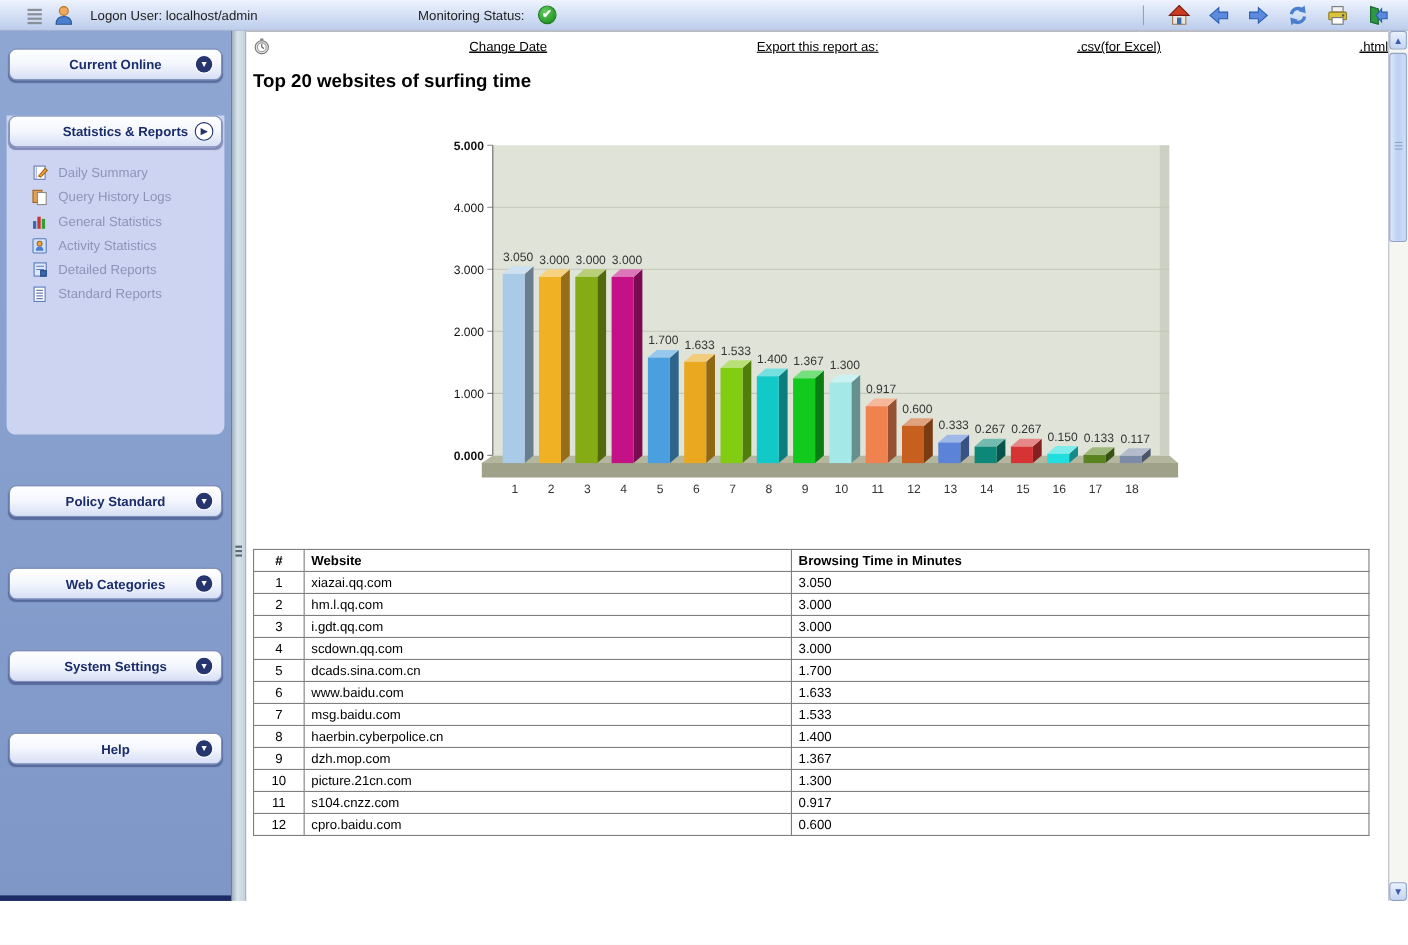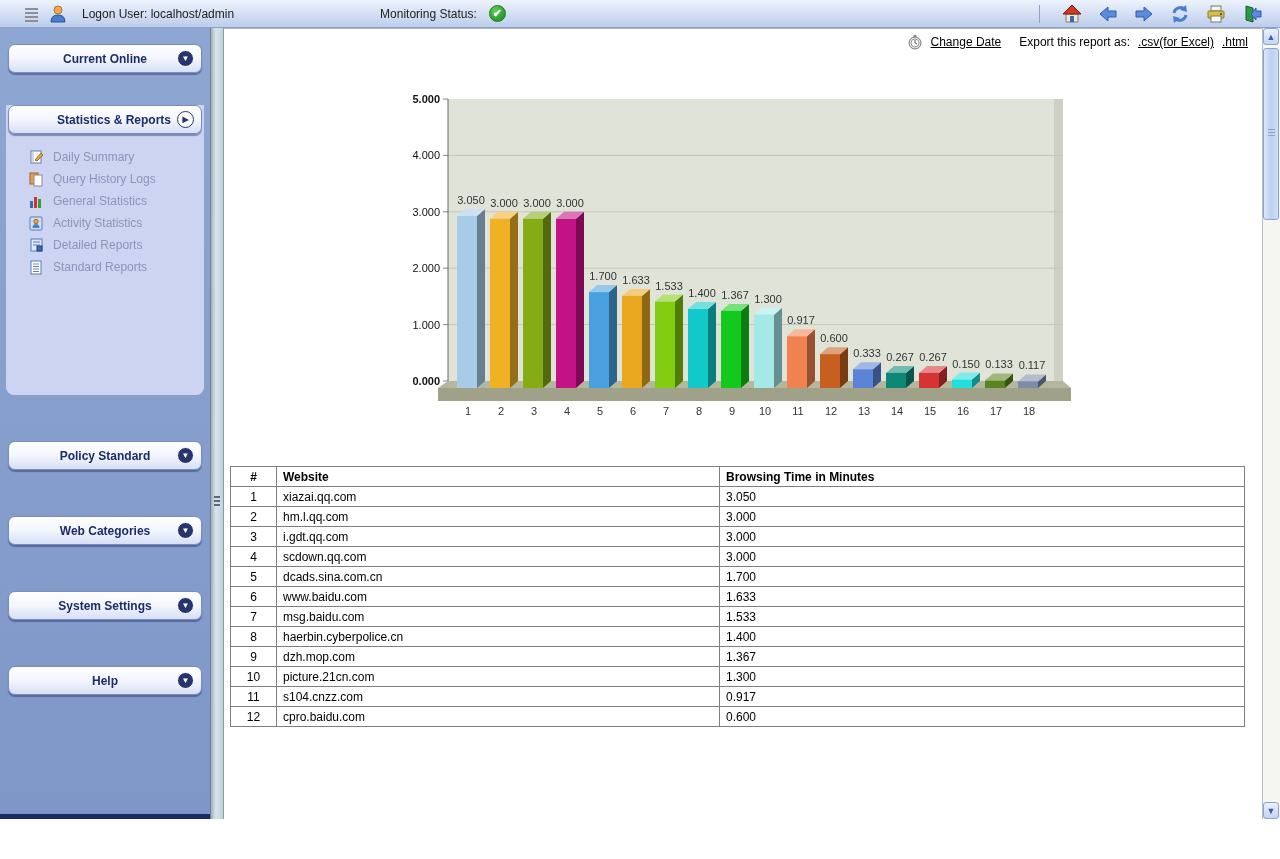--- a/index.html
+++ b/index.html
@@ -63,7 +63,7 @@
   
   .content{position:relative;flex:1;background:#fff;padding:4px 0 0 6px;box-sizing:border-box;
     border-top:1px solid #b5b5b5;overflow:hidden;}
-  .links-row{display:flex;justify-content:flex-end;align-items:center;height:18px;padding-right:14px;gap:8px;}
+  .links-row{display:flex;justify-content:space-between;align-items:center;height:18px;gap:8px;text-decoration:underline;}
   .link{color:#000;text-decoration:underline;cursor:pointer;}
   .export-label{margin-left:10px;}
   .html-link{}

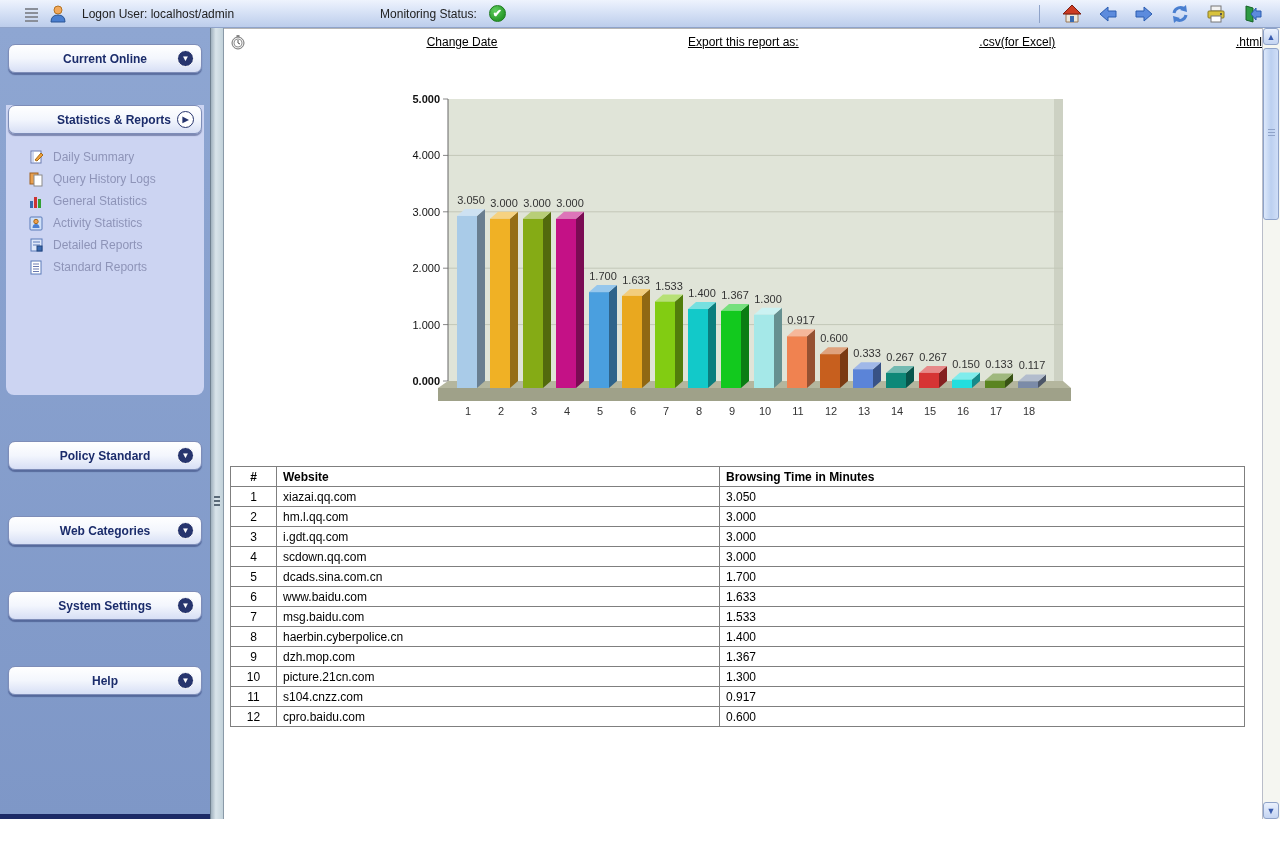--- a/index.html
+++ b/index.html
@@ -252,6 +252,7 @@
         <span class="link html-link">.html</span>
       </div>
 
+      <div class="report-title">Top 20 websites of surfing time</div>
 
       <div class="chart-wrap">
         <svg id="chart-svg" width="680" height="345">

